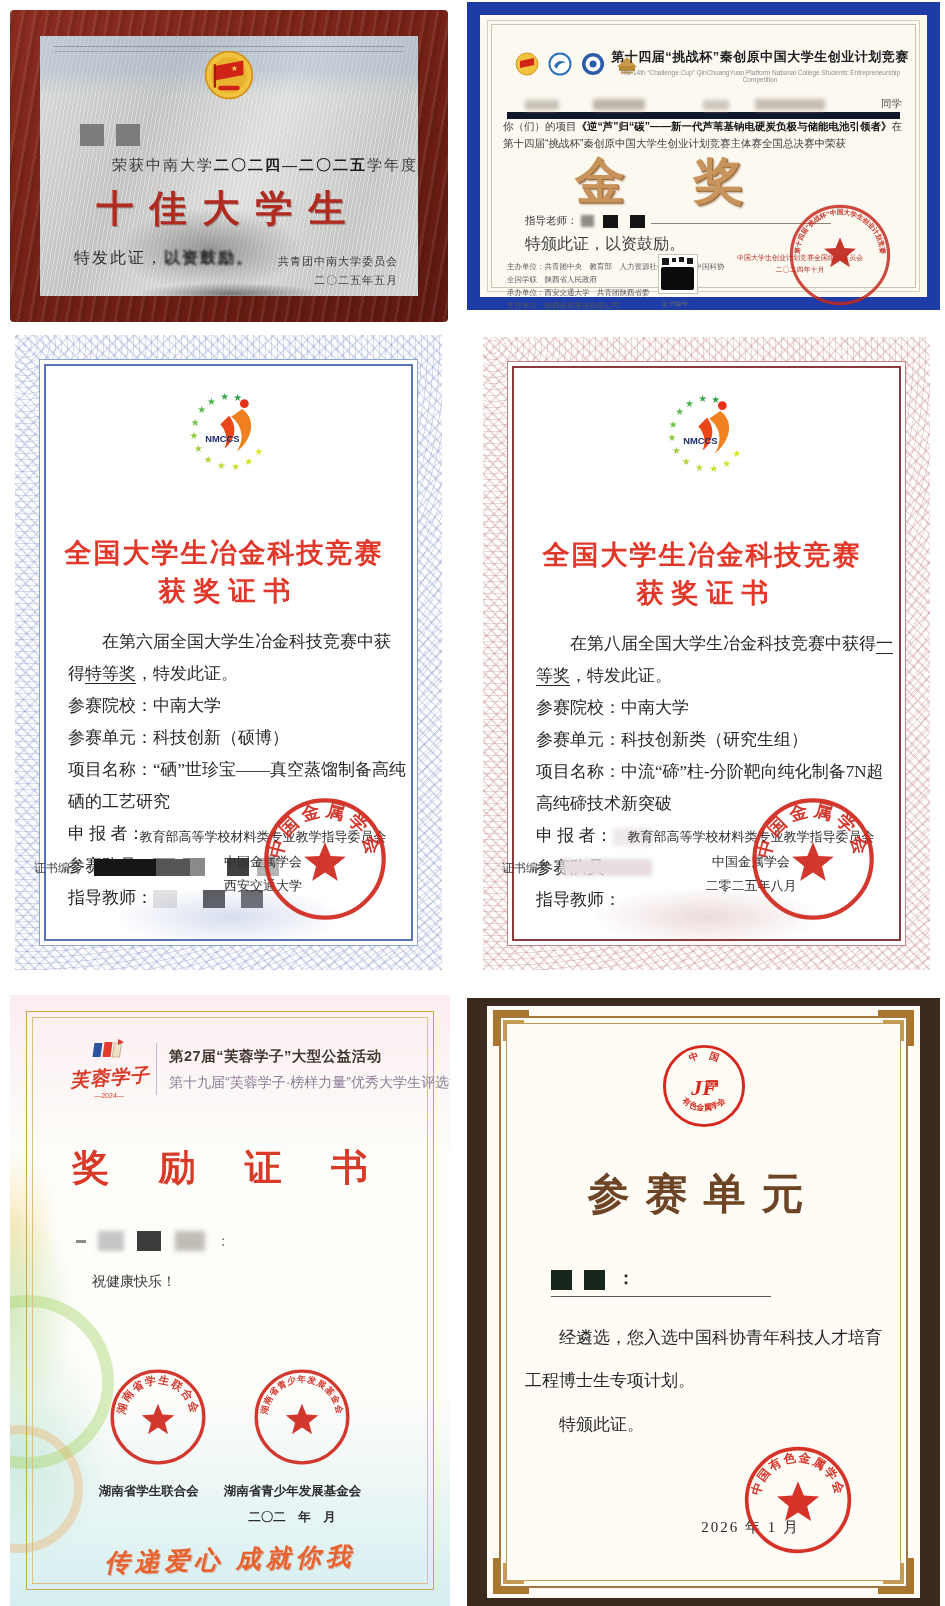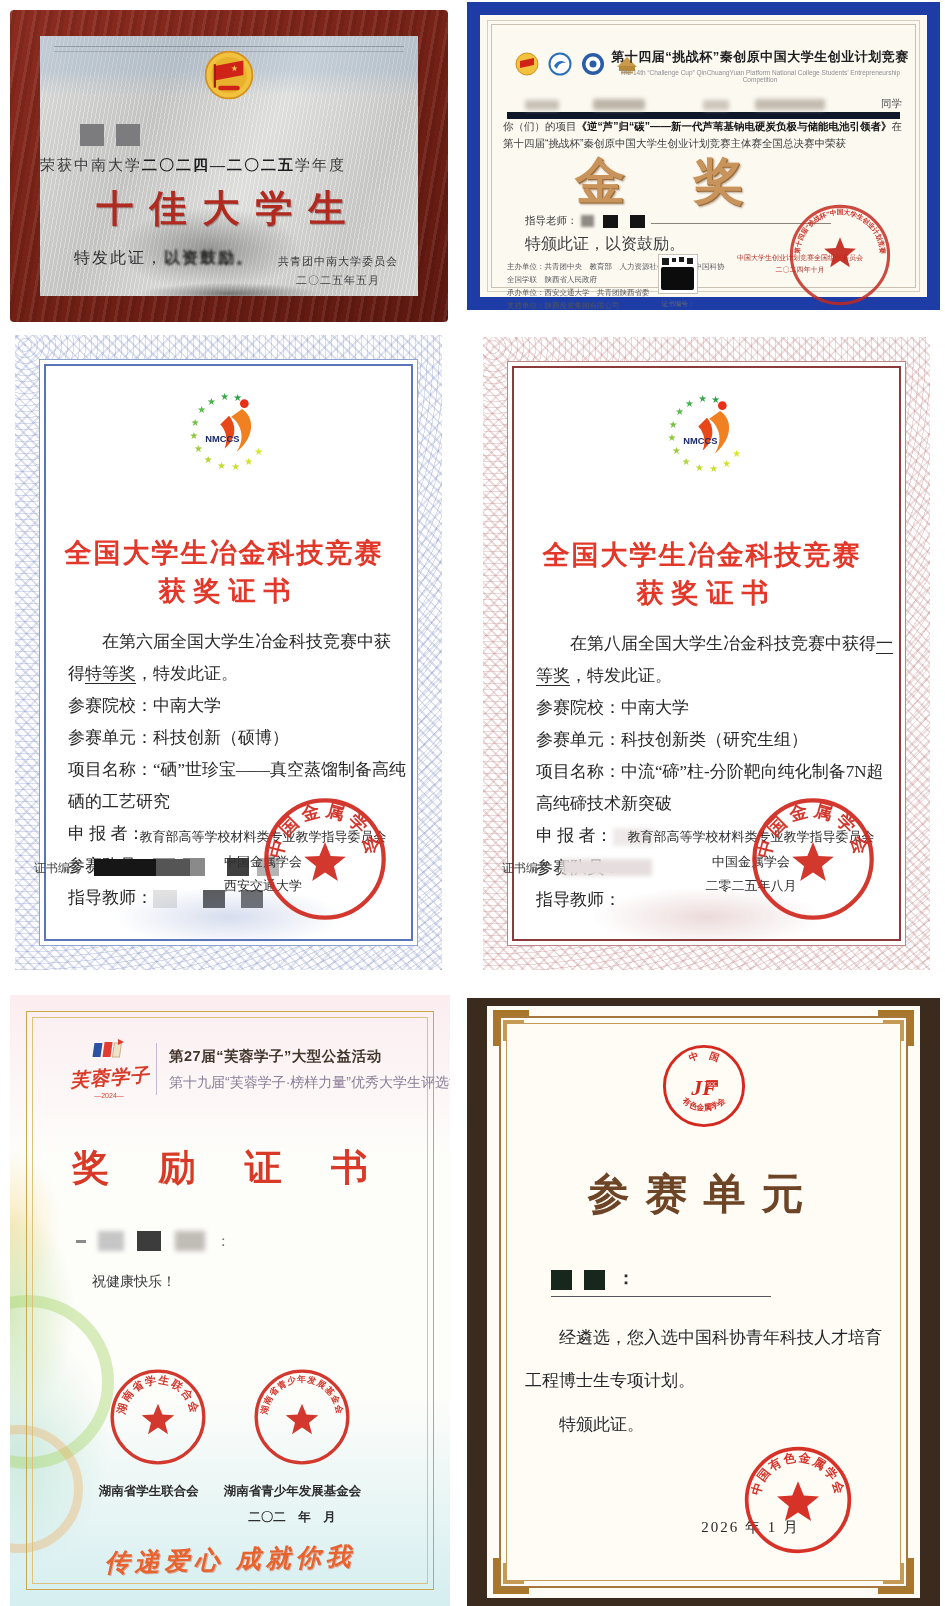--- a/index.html
+++ b/index.html
@@ -26,7 +26,7 @@
   #plaque .emblem{position:absolute;left:50%;top:12px;transform:translateX(-50%);}
   #plaque .redacts{position:absolute;left:40px;top:88px;}
   #plaque .redacts .rd{width:24px;height:22px;background:#7c7c7e;margin-right:12px;}
-  .pl-line1{position:absolute;left:0;right:0;top:120px;text-align:left;font-size:15px;
+  .pl-line1{position:absolute;left:0;right:0;top:120px;text-align:right;font-size:15px;
       color:#3c3c3e;letter-spacing:2px;white-space:nowrap;}
   .pl-line1 b{color:#1c1c1e;}
   .pl-title{position:absolute;left:0;right:0;top:148px;text-align:center;font-size:37px;

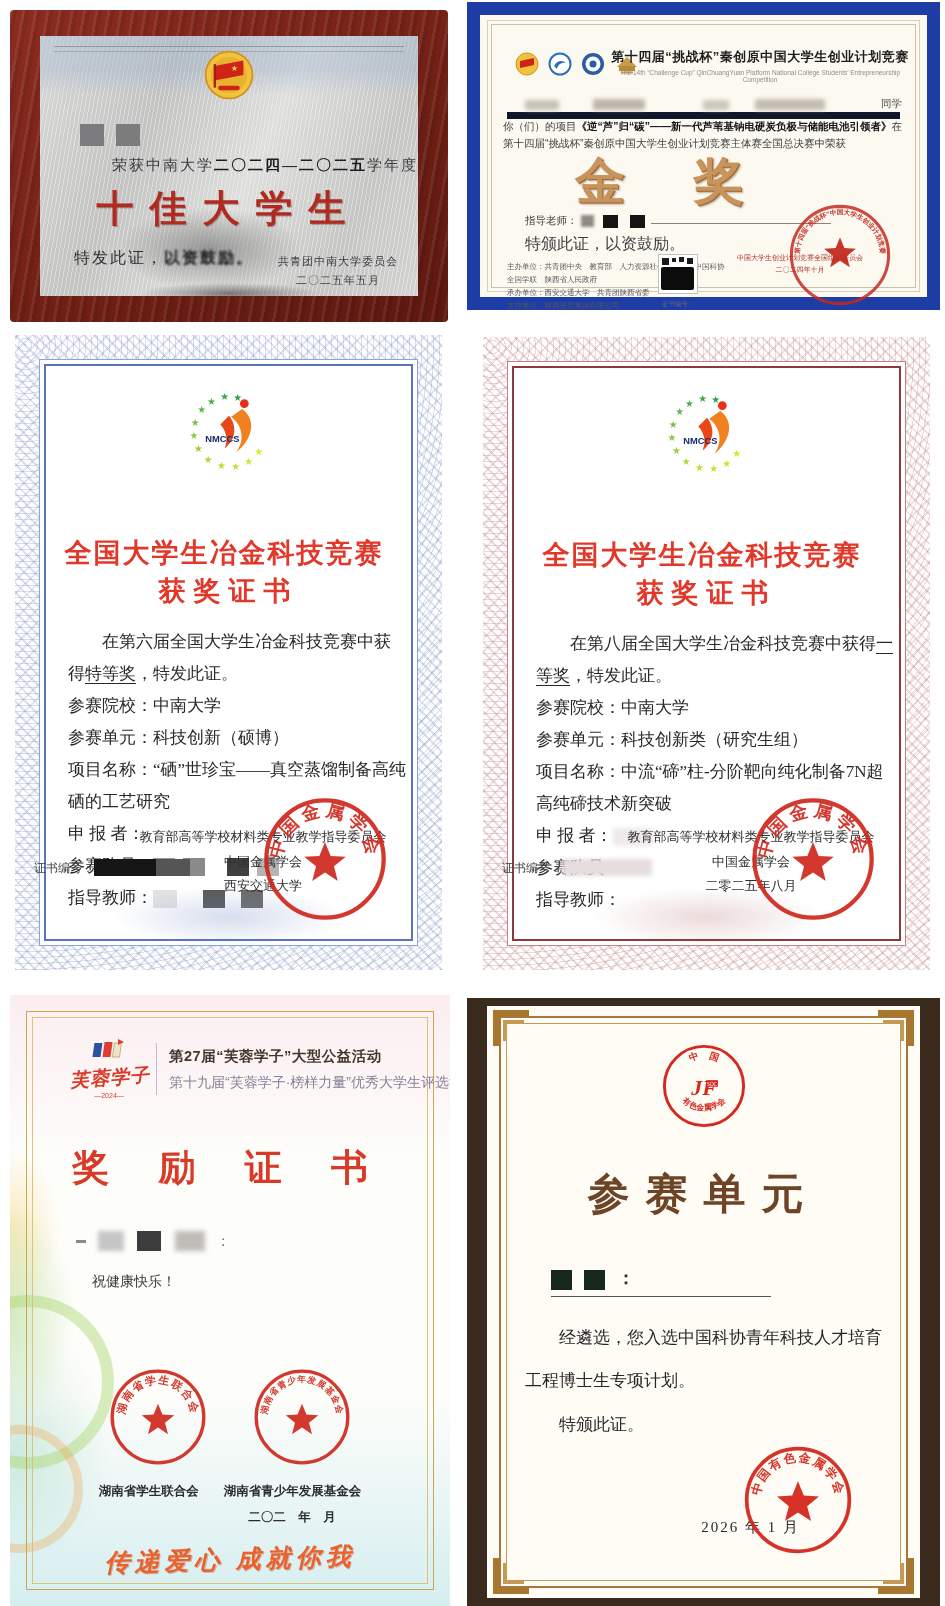--- a/index.html
+++ b/index.html
@@ -33,7 +33,7 @@
       font-weight:bold;color:#b12a20;letter-spacing:16px;text-shadow:1px 1px 1px rgba(60,0,0,.35);white-space:nowrap;}
   .pl-issue{position:absolute;left:34px;top:212px;font-size:16px;color:#2e2e30;letter-spacing:2px;}
   .pl-issue .smudge{font-weight:bold;color:#171717;filter:blur(1.1px);}
-  .pl-org{position:absolute;right:20px;top:218px;font-size:11px;color:#3a3a3c;text-align:center;letter-spacing:1px;}
+  .pl-org{position:absolute;right:20px;top:218px;font-size:11px;color:#3a3a3c;text-align:right;letter-spacing:1px;}
   .pl-org .pl-date{margin-top:4px;}
 
   

